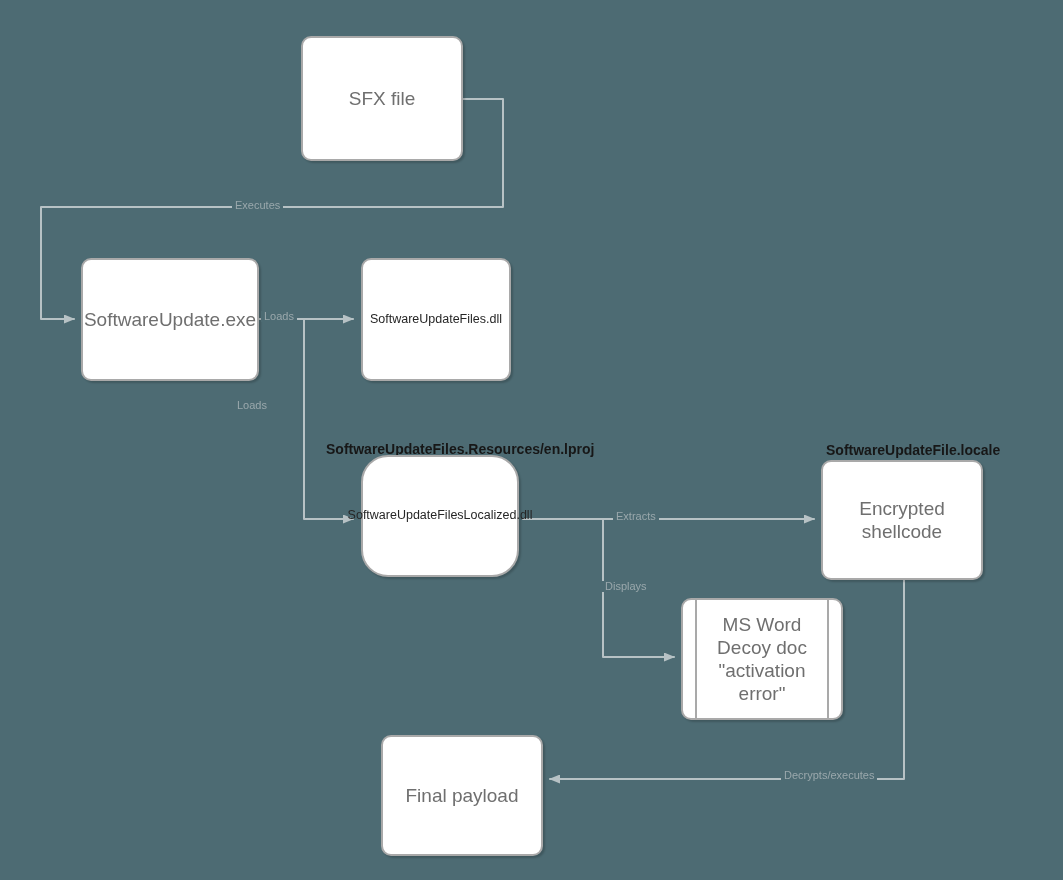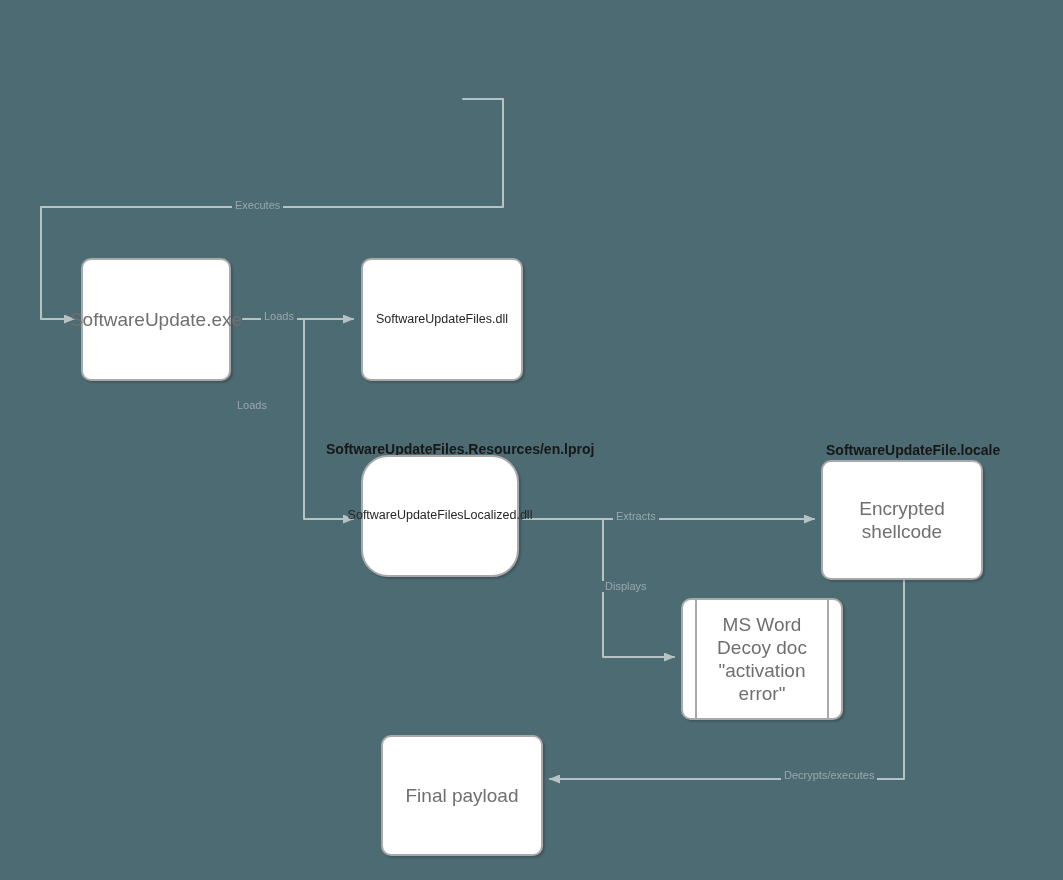--- a/index.html
+++ b/index.html
@@ -113,6 +113,9 @@
     </g>
   </svg>
 
+  <div class="node big" style="left:301px; top:36px; width:162px; height:125px;">
+    <span class="node-label">SFX file</span>
+  </div>
 
   <div class="node big" style="left:81px; top:258px; width:150px; height:123px;">
     <span class="node-label">SoftwareUpdate.exe</span>

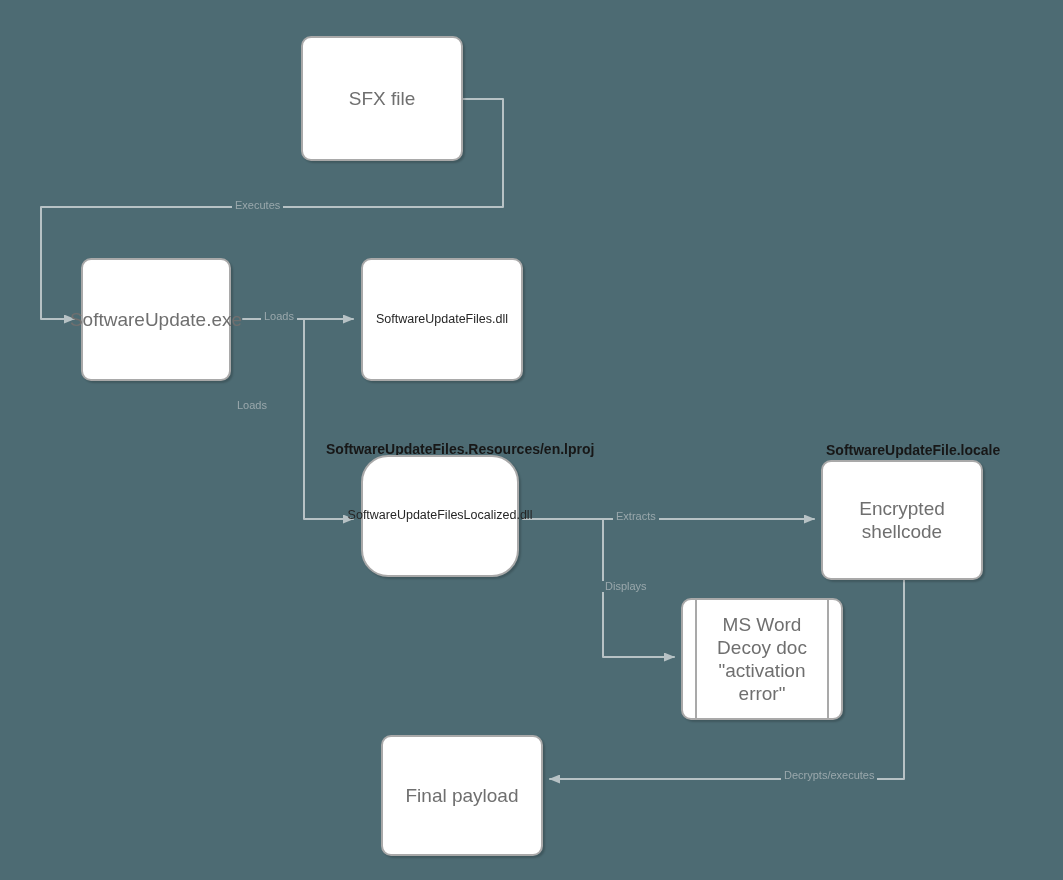--- a/index.html
+++ b/index.html
@@ -117,7 +117,7 @@
     <span class="node-label">SFX file</span>
   </div>
 
-  <div class="node big" style="left:81px; top:258px; width:150px; height:123px;">
+  <div class="node big" style="left:81px; top:258px; width:178px; height:123px;">
     <span class="node-label">SoftwareUpdate.exe</span>
   </div>
 

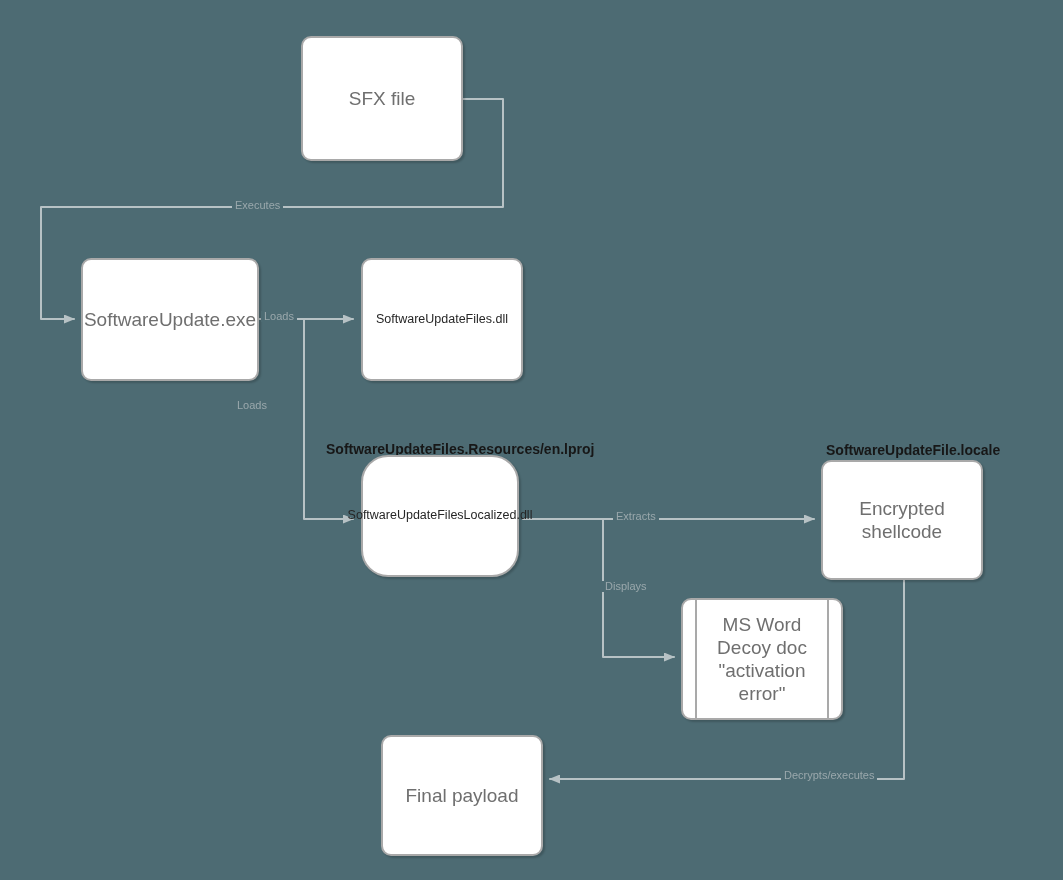--- a/index.html
+++ b/index.html
@@ -121,7 +121,7 @@
     <span class="node-label">SoftwareUpdate.exe</span>
   </div>
 
-  <div class="node small" style="left:361px; top:258px; width:162px; height:123px;">
+  <div class="node small" style="left:361px; top:258px; width:150px; height:123px;">
     <span class="node-label">SoftwareUpdateFiles.dll</span>
   </div>
 

